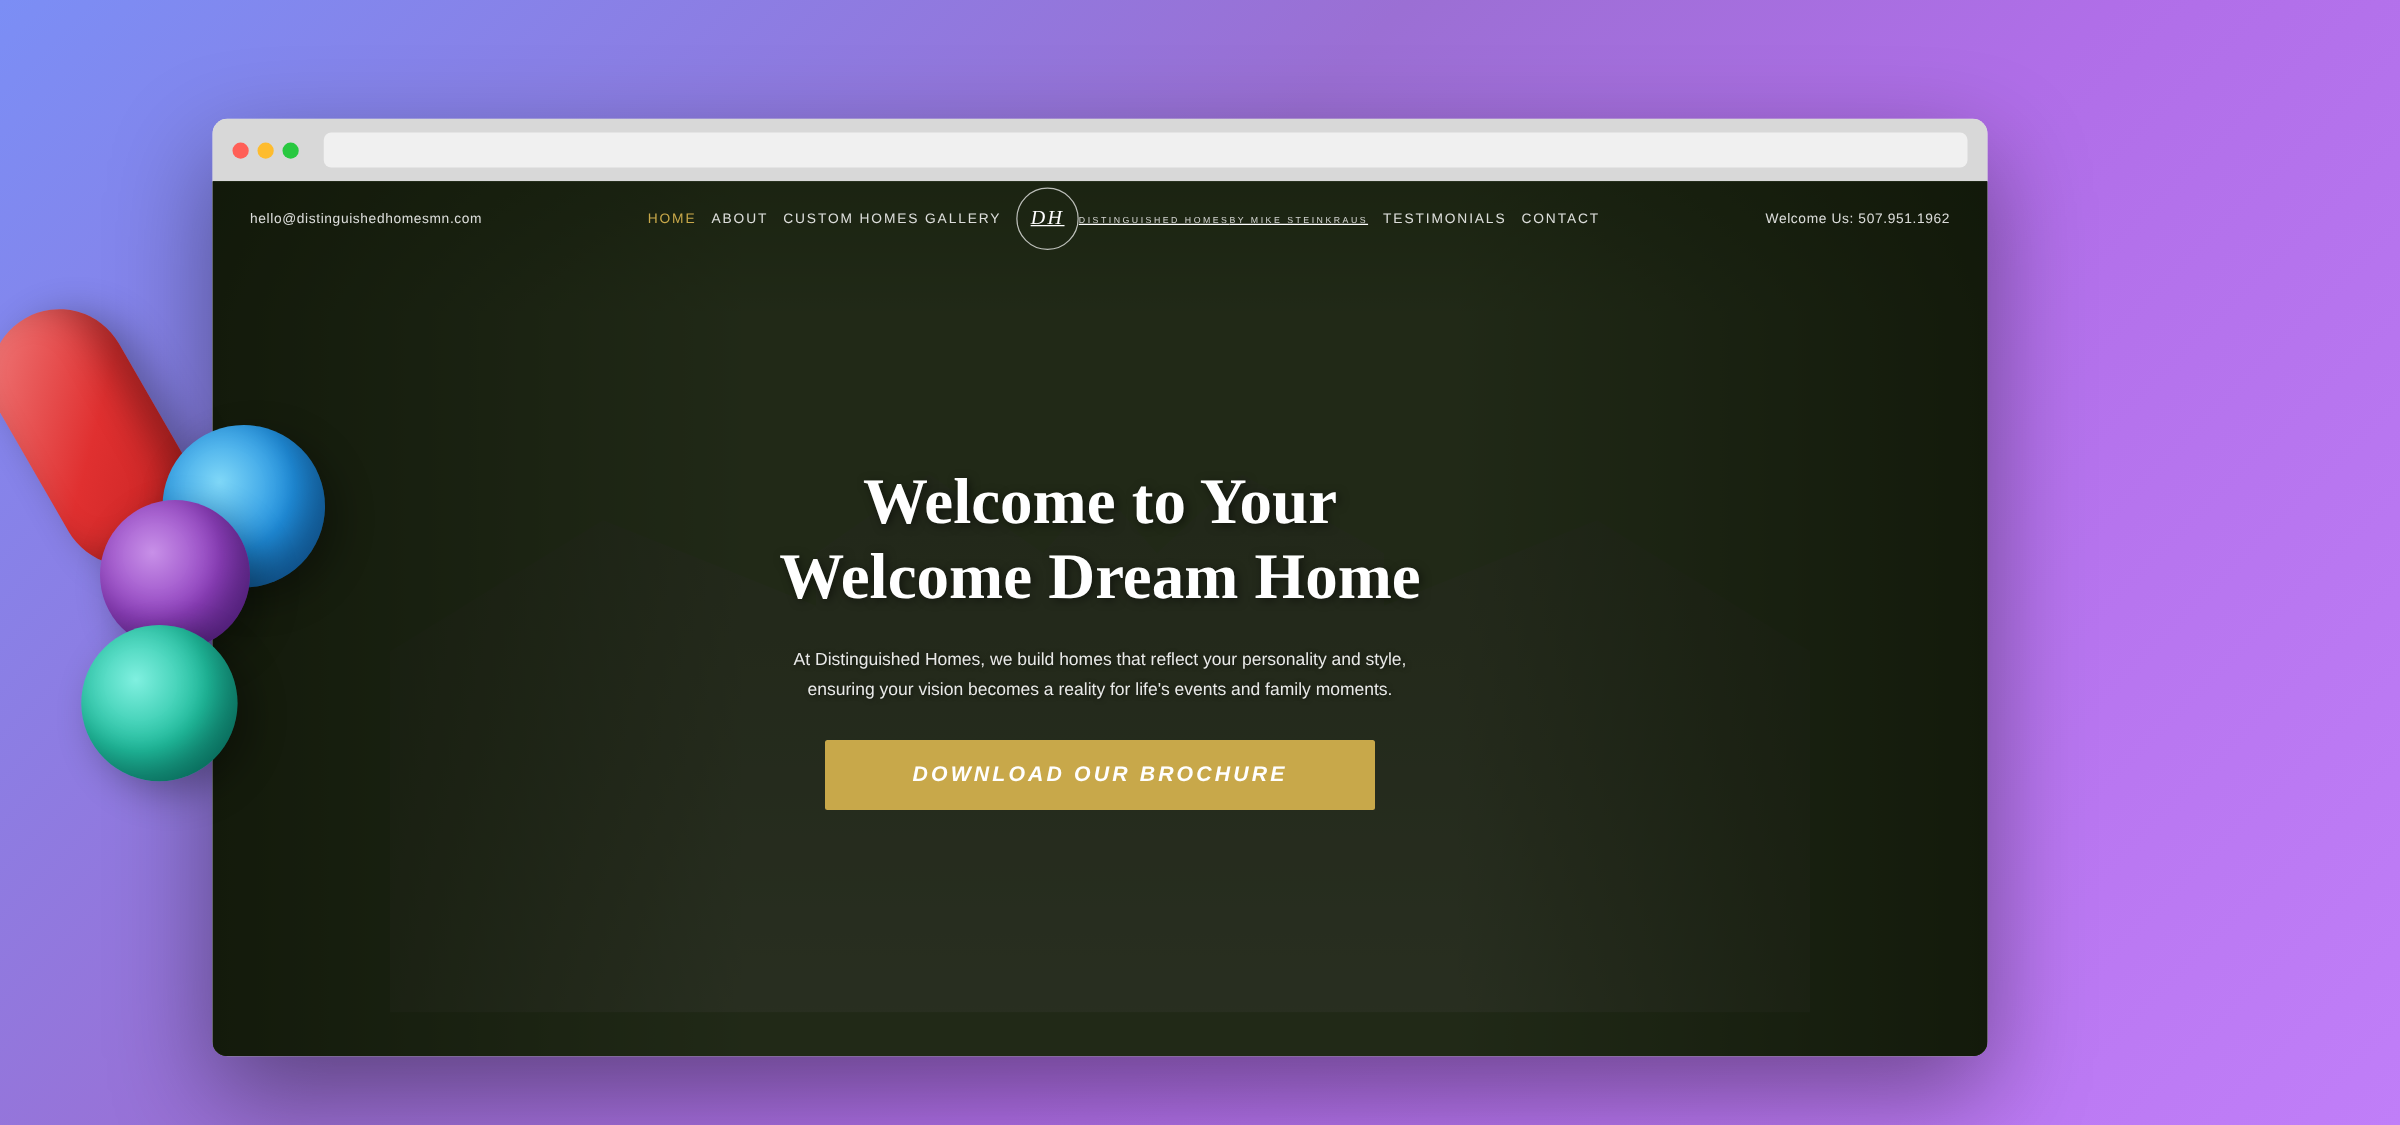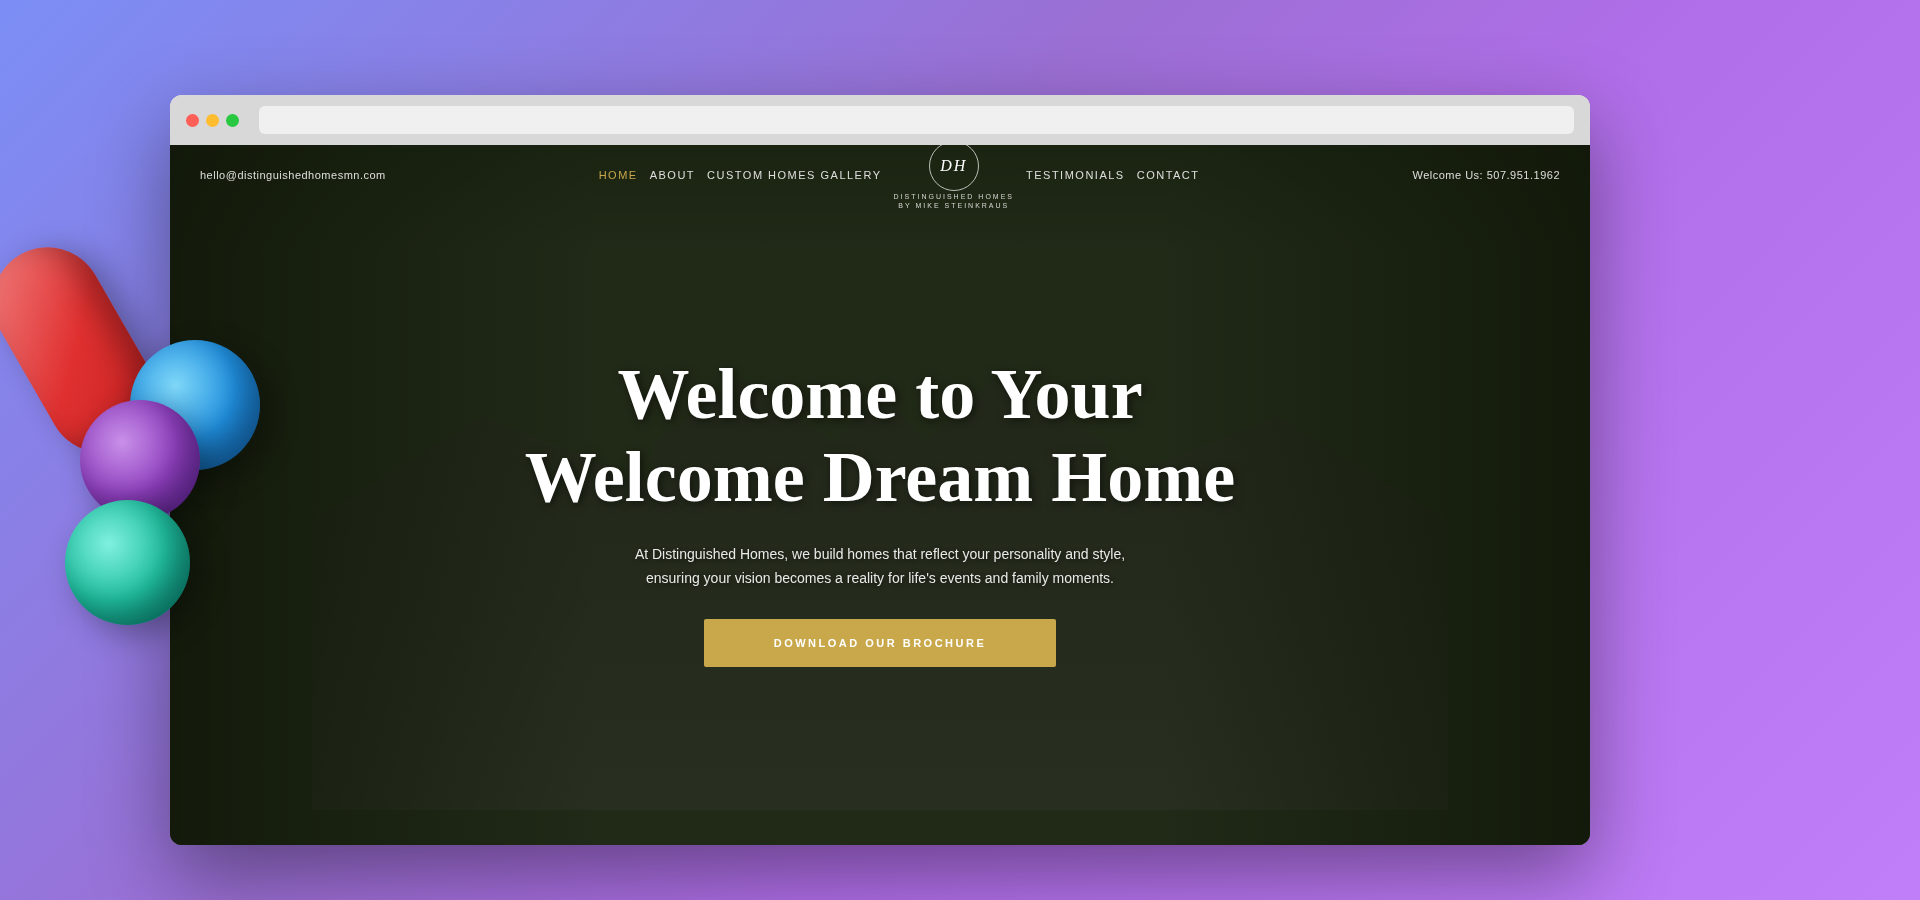--- a/index.html
+++ b/index.html
@@ -219,12 +219,13 @@
 
     .nav-logo {
       display: flex;
-      flex-direction: column;
+      flex-direction: row;
       align-items: center;
       color: white;
       font-size: 9px;
       letter-spacing: 2px;
       text-align: center;
+      text-decoration: underline;
     }
 
     .logo-circle {

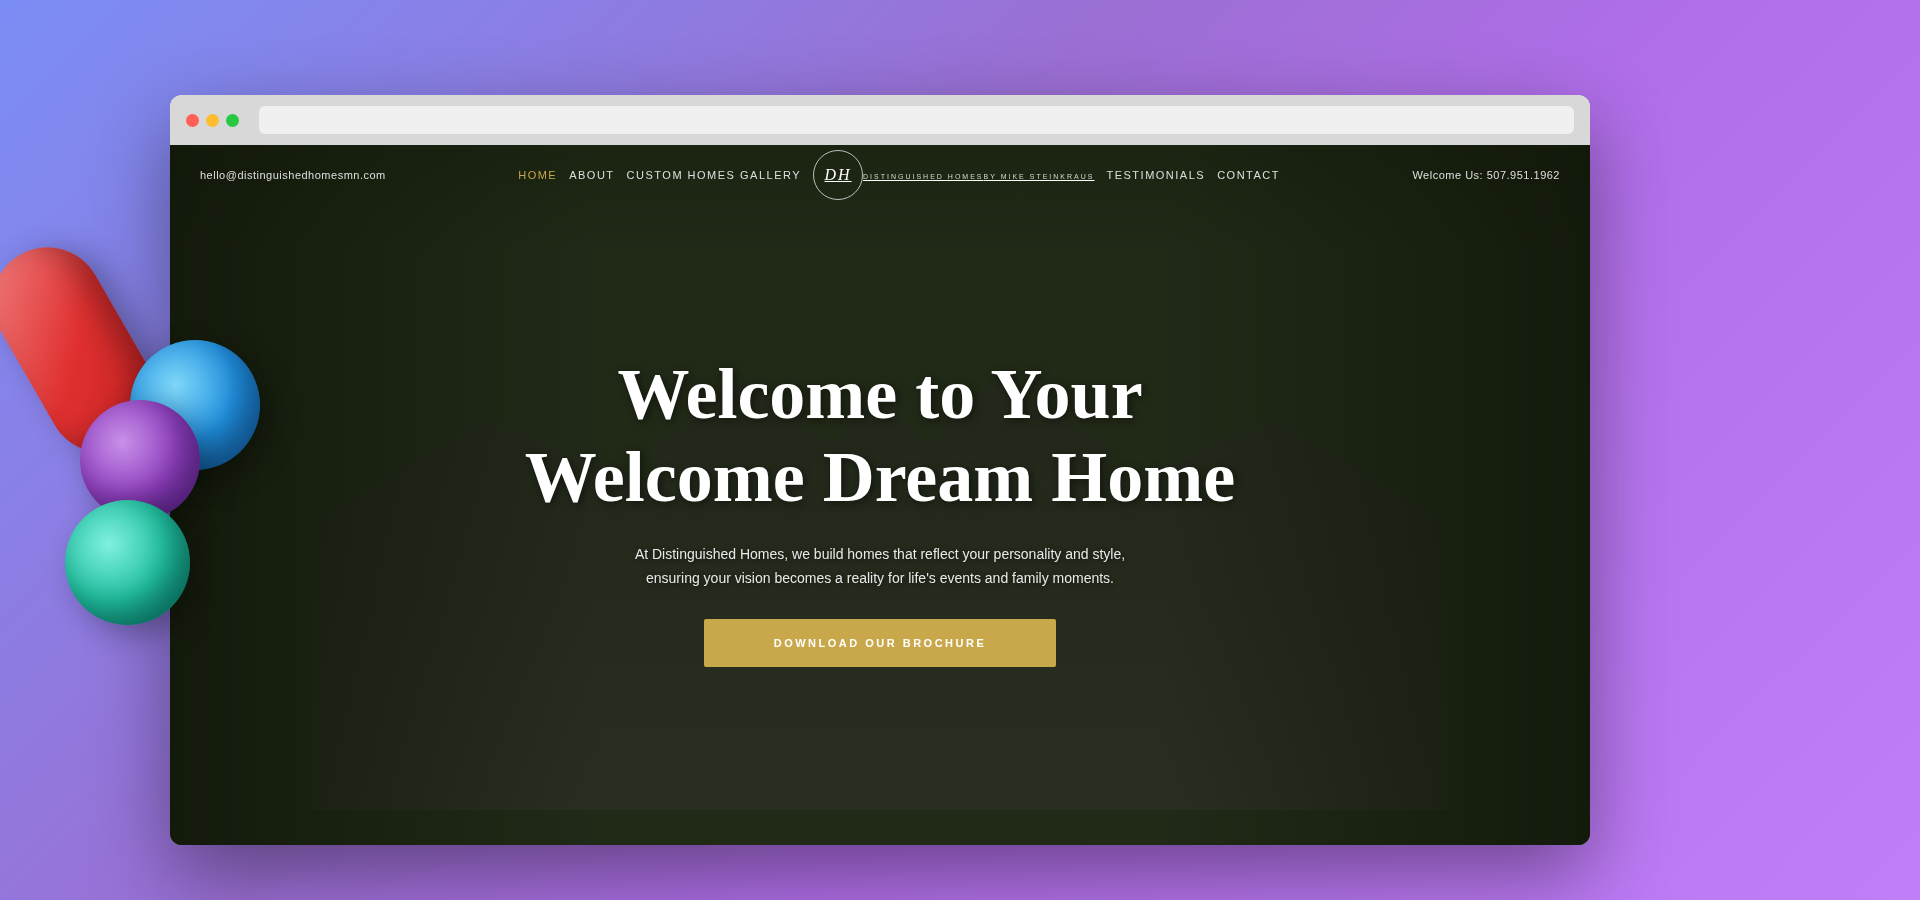--- a/index.html
+++ b/index.html
@@ -279,7 +279,7 @@
 
     .hero-title {
       font-family: Georgia, 'Times New Roman', serif;
-      font-size: 72px;
+      font-size: 52px;
       font-weight: 700;
       color: white;
       line-height: 1.15;

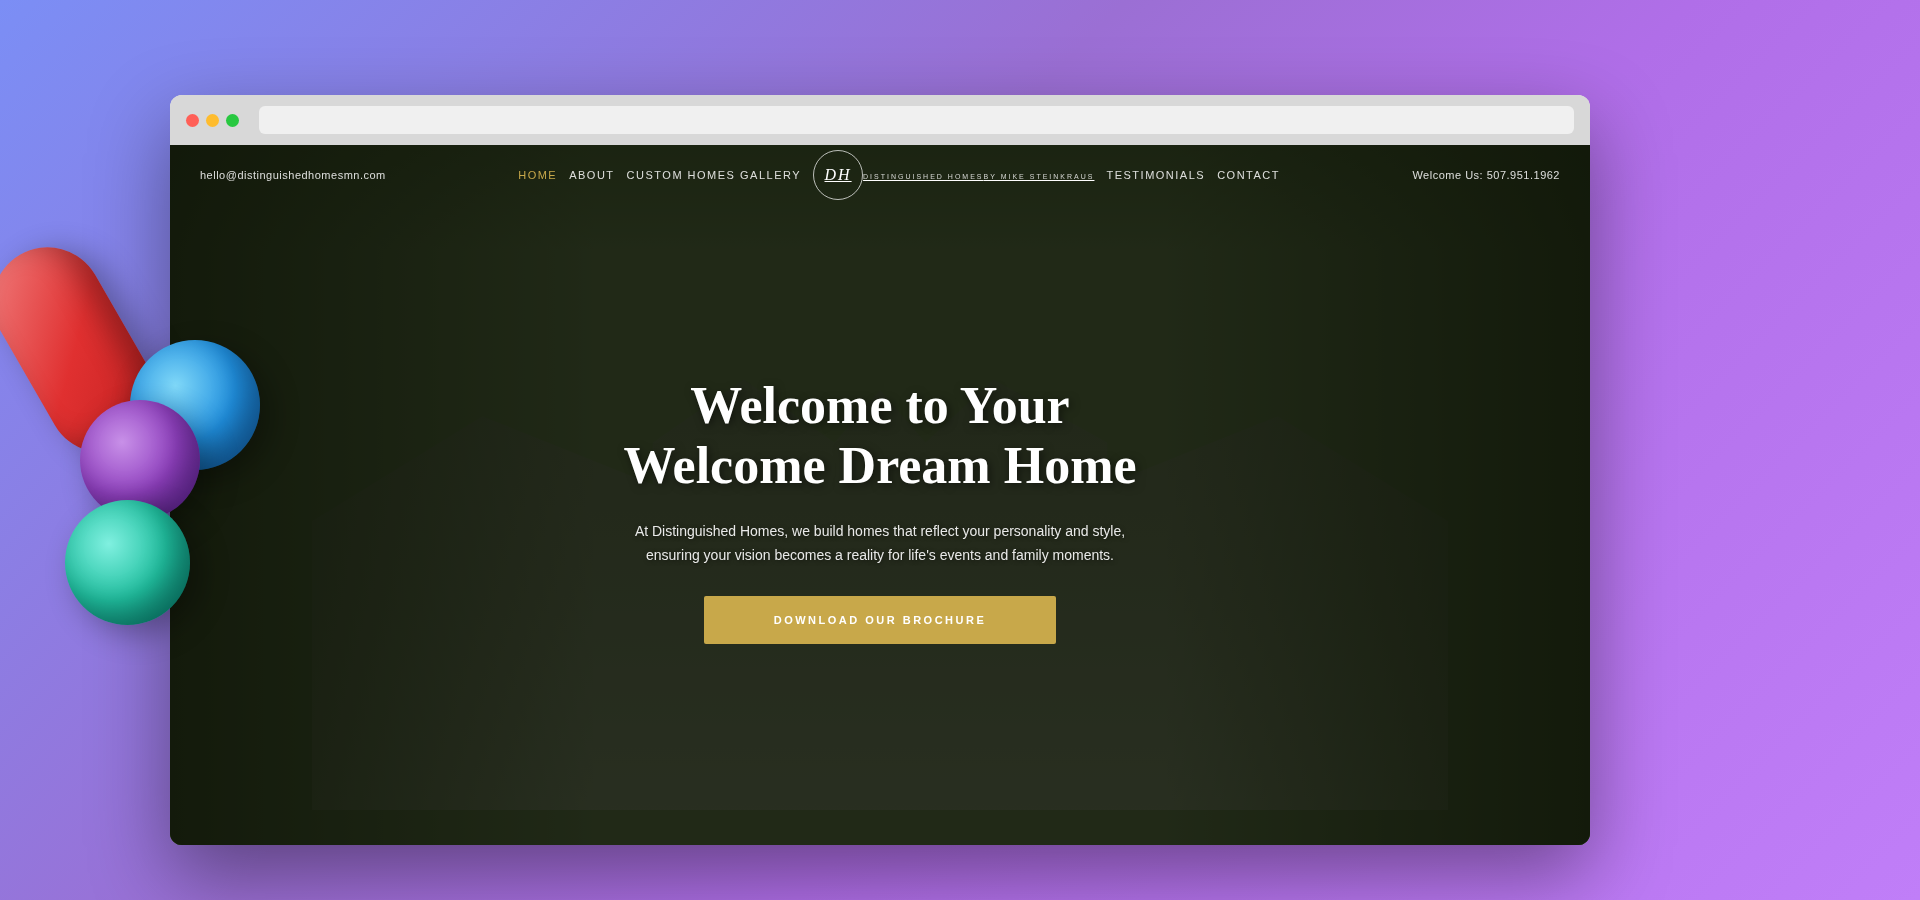--- a/index.html
+++ b/index.html
@@ -301,12 +301,13 @@
       color: white;
       border: none;
       padding: 18px 70px;
-      font-size: 11px;
+      font-size: 17px;
       font-weight: 700;
       letter-spacing: 2.5px;
       text-transform: uppercase;
       cursor: pointer;
       border-radius: 2px;
+      font-style: italic;
     }
   </style>
 </head>

